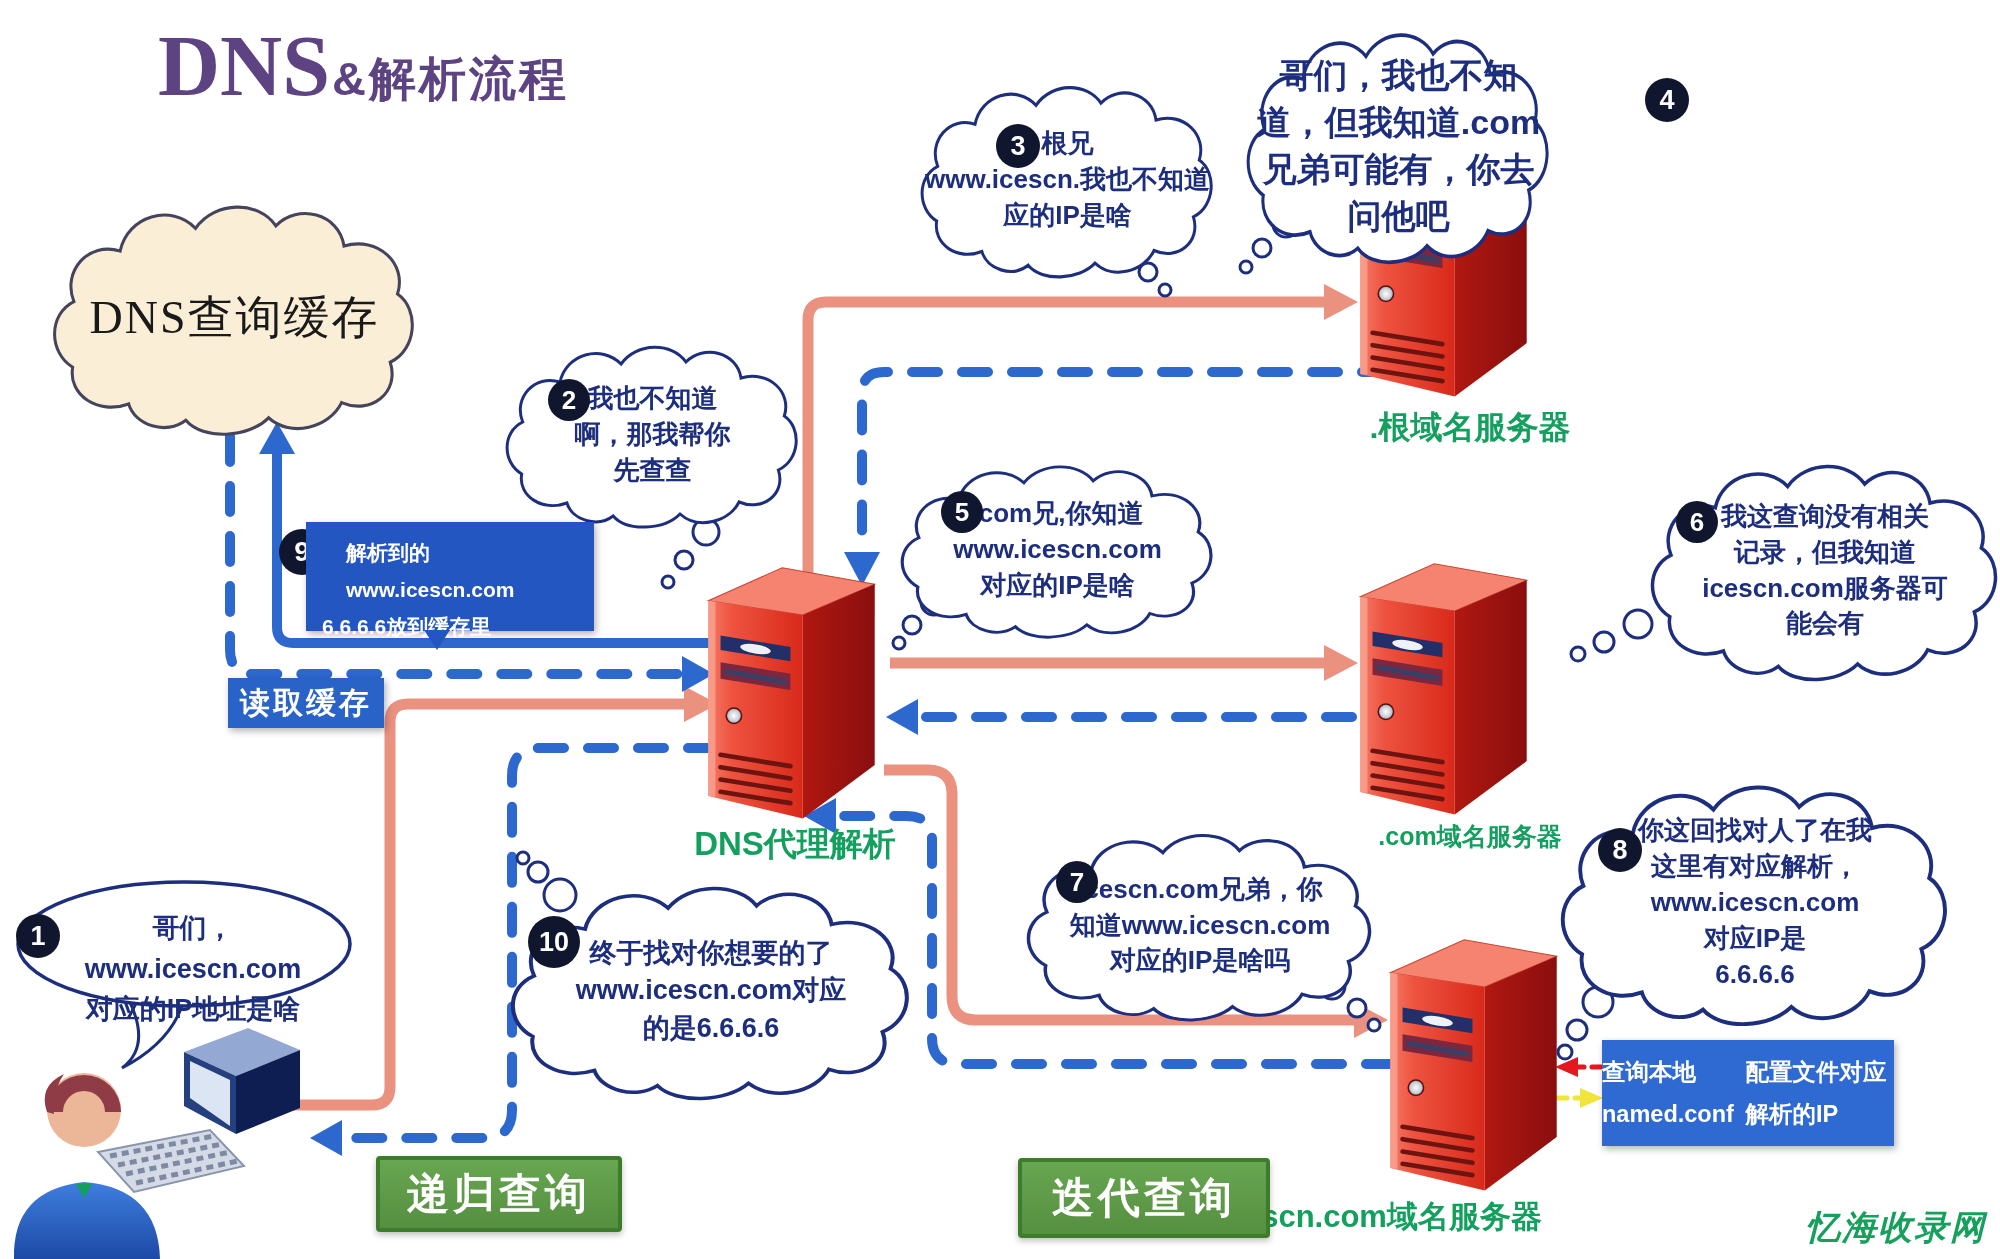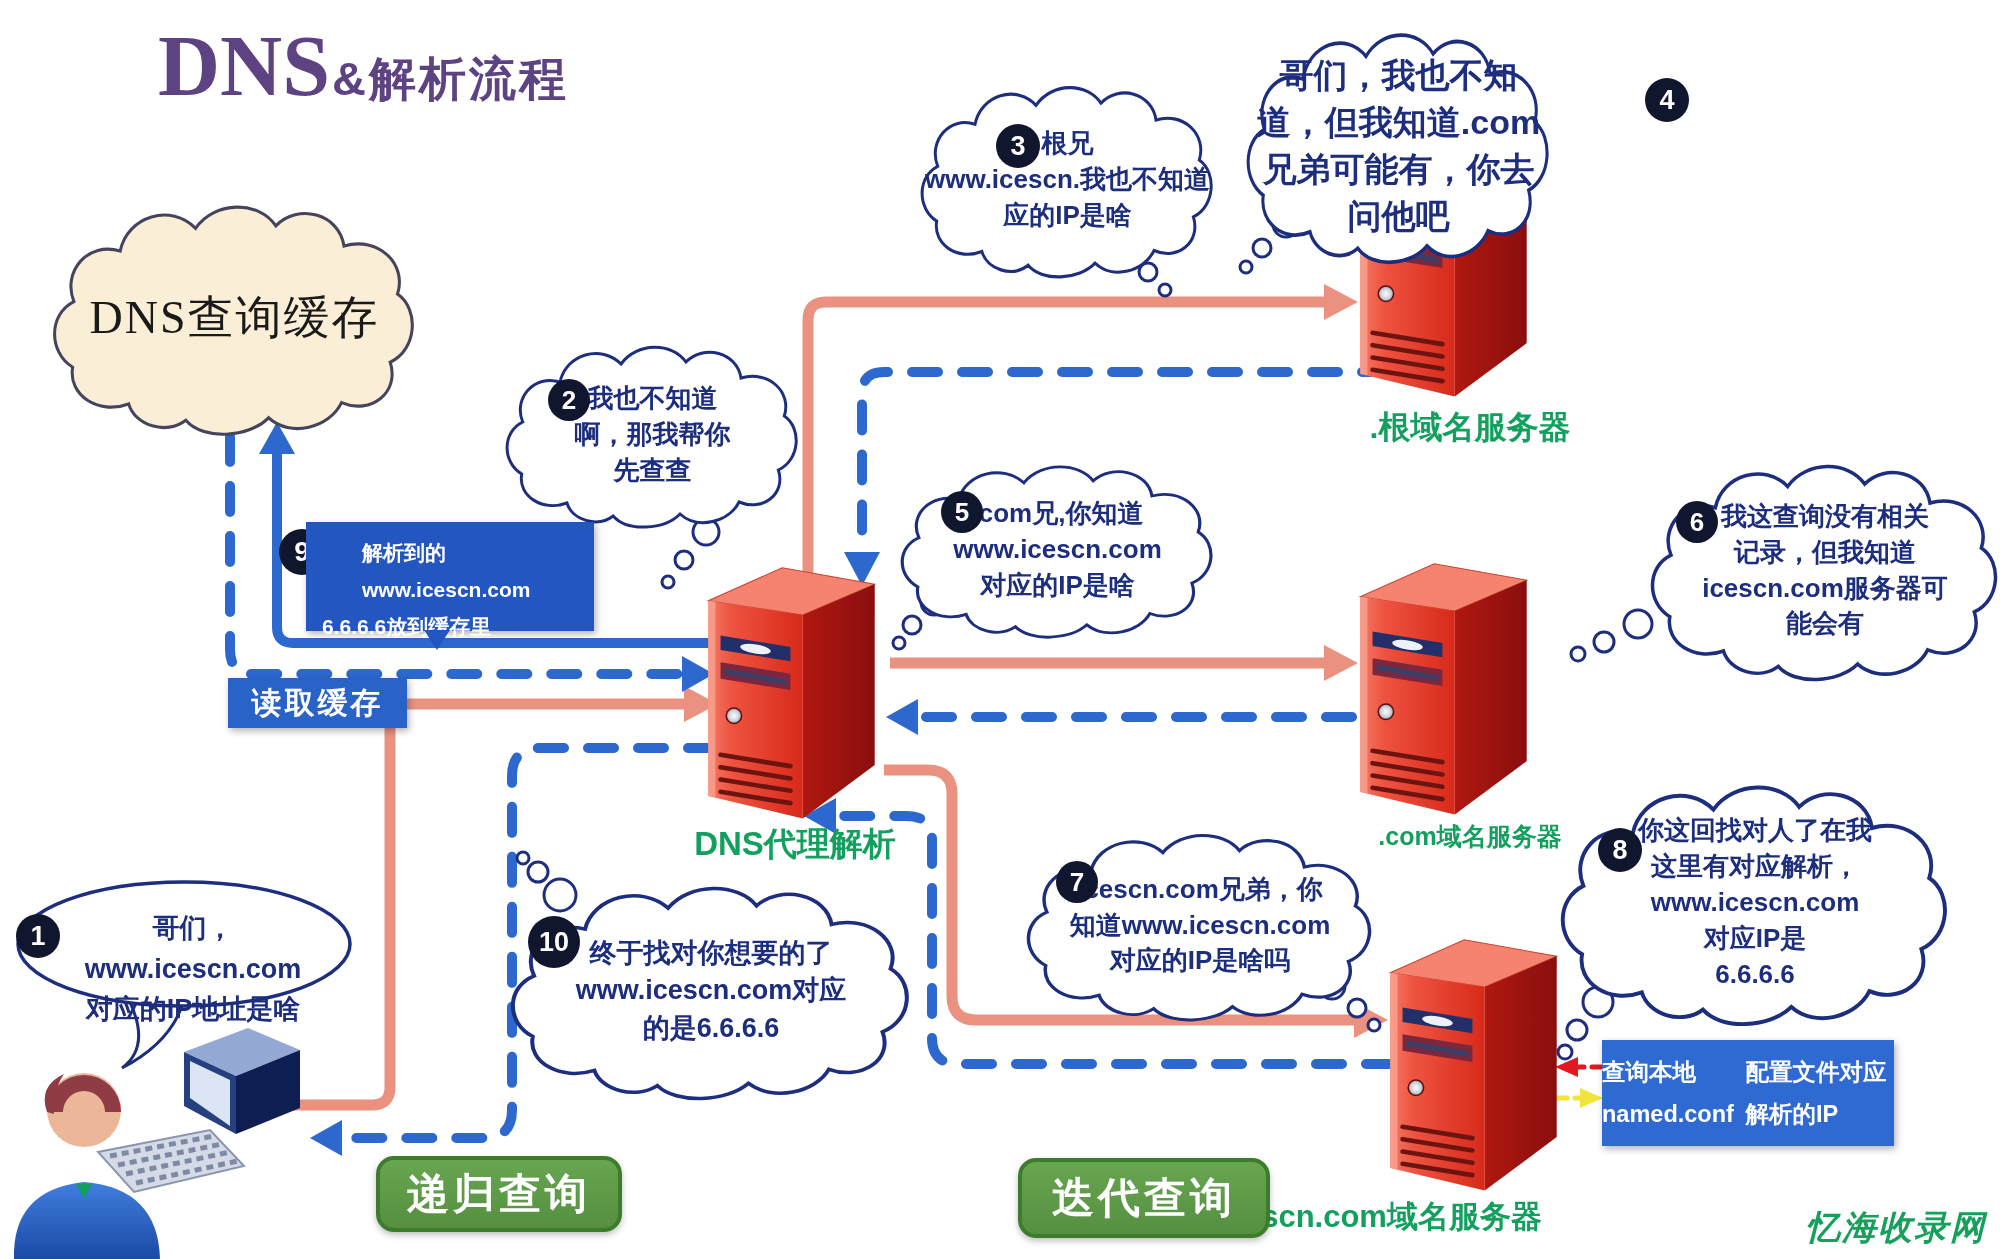--- a/index.html
+++ b/index.html
@@ -32,7 +32,7 @@
   .blue-box{position:absolute;z-index:4;background:#2a63c8;color:#fff;font-weight:bold;
             box-shadow:2px 3px 7px rgba(0,0,0,.30);}
   .box9{background:#2356c0;font-size:21px;line-height:1.75;padding-top:13px;}
-  .box9 .l1{display:block;margin-left:56px;}
+  .box9 .l1{display:block;margin-left:40px;}
   .box9 .l2{display:block;margin-left:16px;}
   .box9::after{content:"";position:absolute;left:118px;bottom:-19px;width:0;height:0;
                border-top:20px solid #2356c0;border-left:13px solid transparent;border-right:13px solid transparent;}

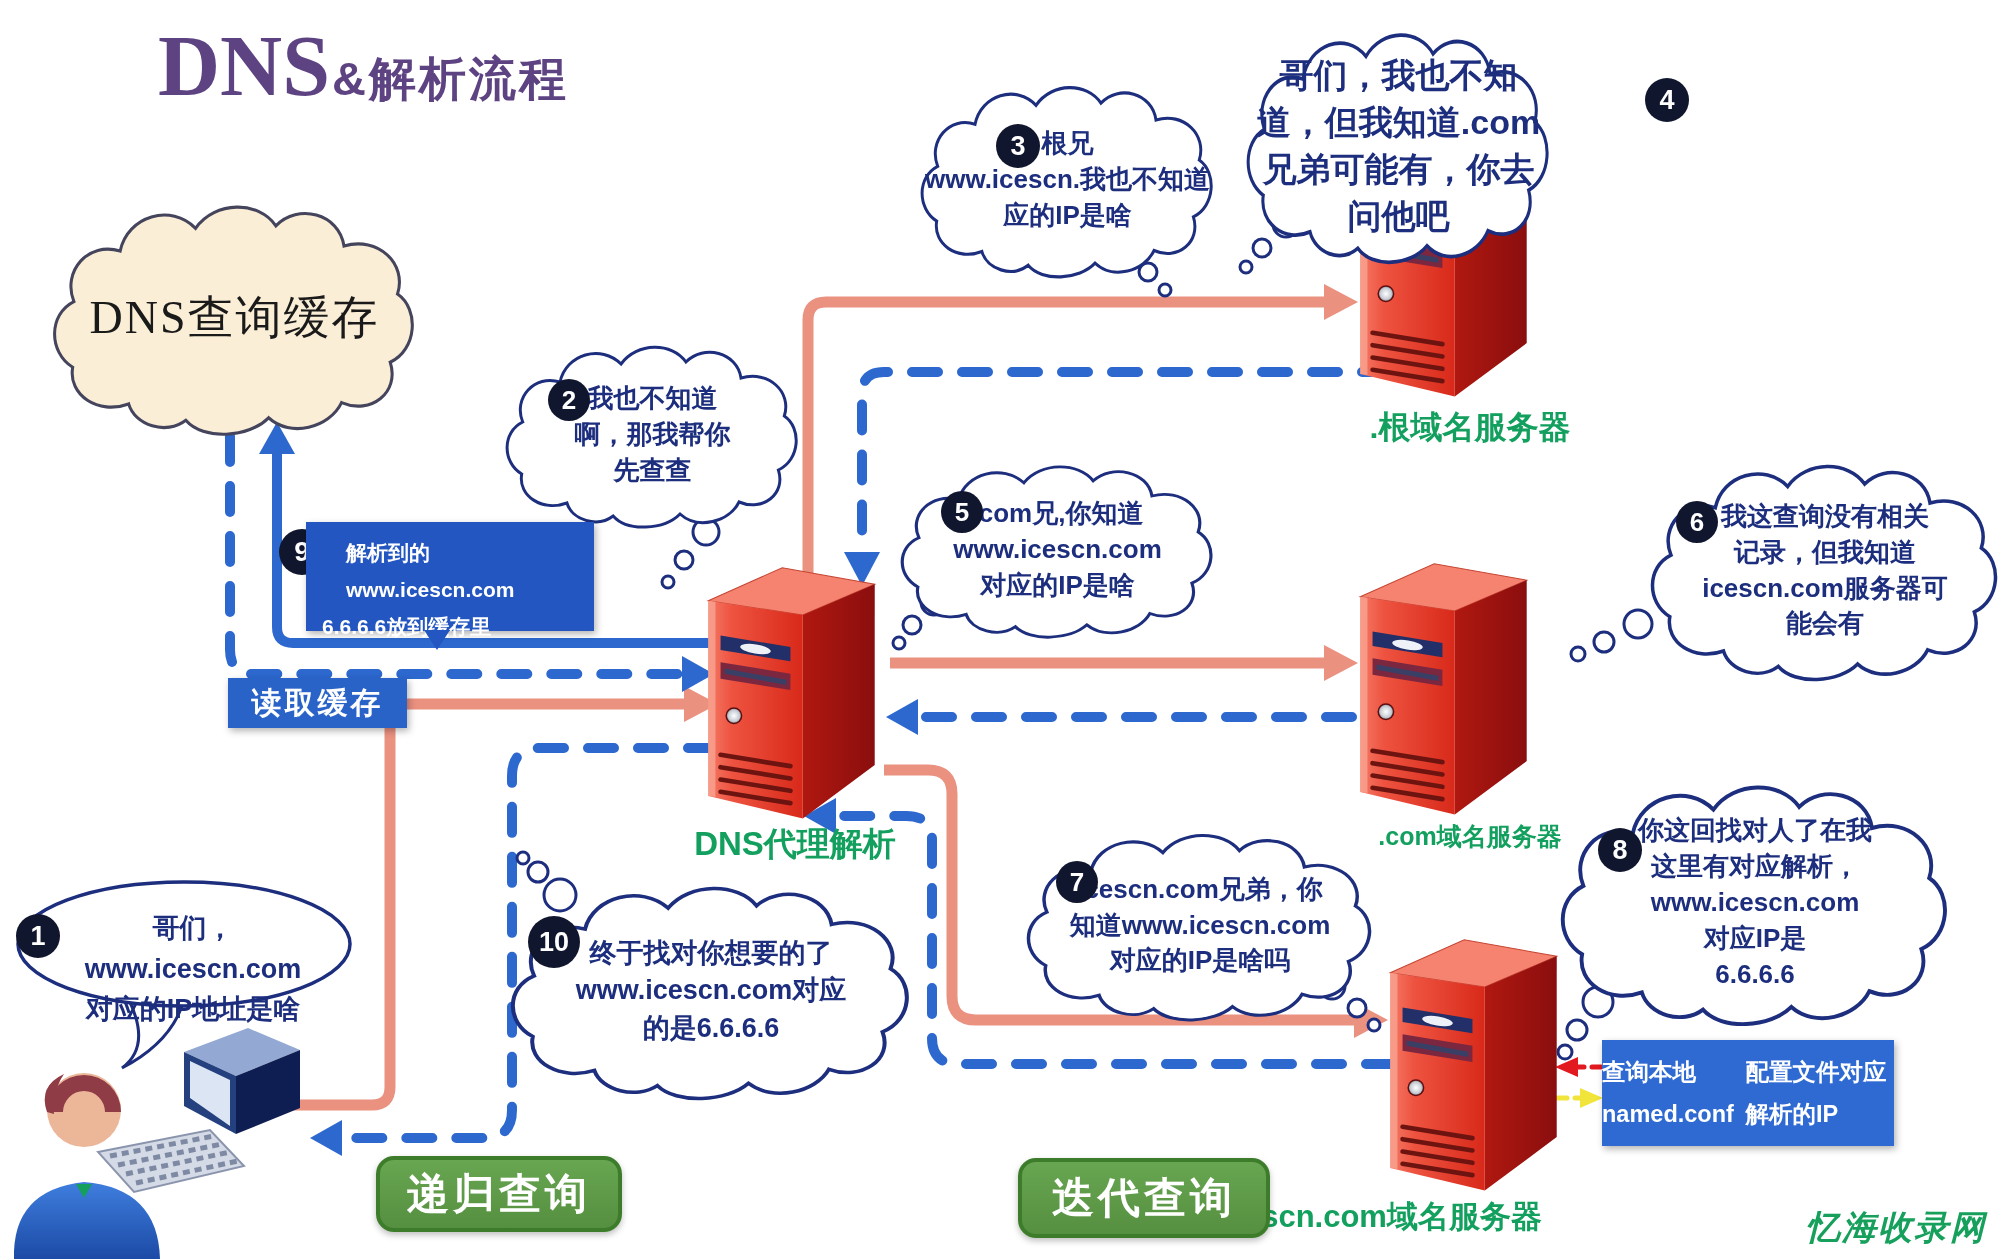--- a/index.html
+++ b/index.html
@@ -330,7 +330,7 @@
     <span class="l2">6.6.6.6放到缓存里</span>
   </div>
 
-  <div class="blue-box readcache" style="left:228px;top:678px;width:179px;height:50px">读取缓存</div>
+  <div class="blue-box readcache" style="left:228px;top:678px;width:156px;height:50px">读取缓存</div>
 
   <div class="blue-box namedconf" style="left:1602px;top:1040px;width:292px;height:106px">
       <div>查询本地named.conf</div>

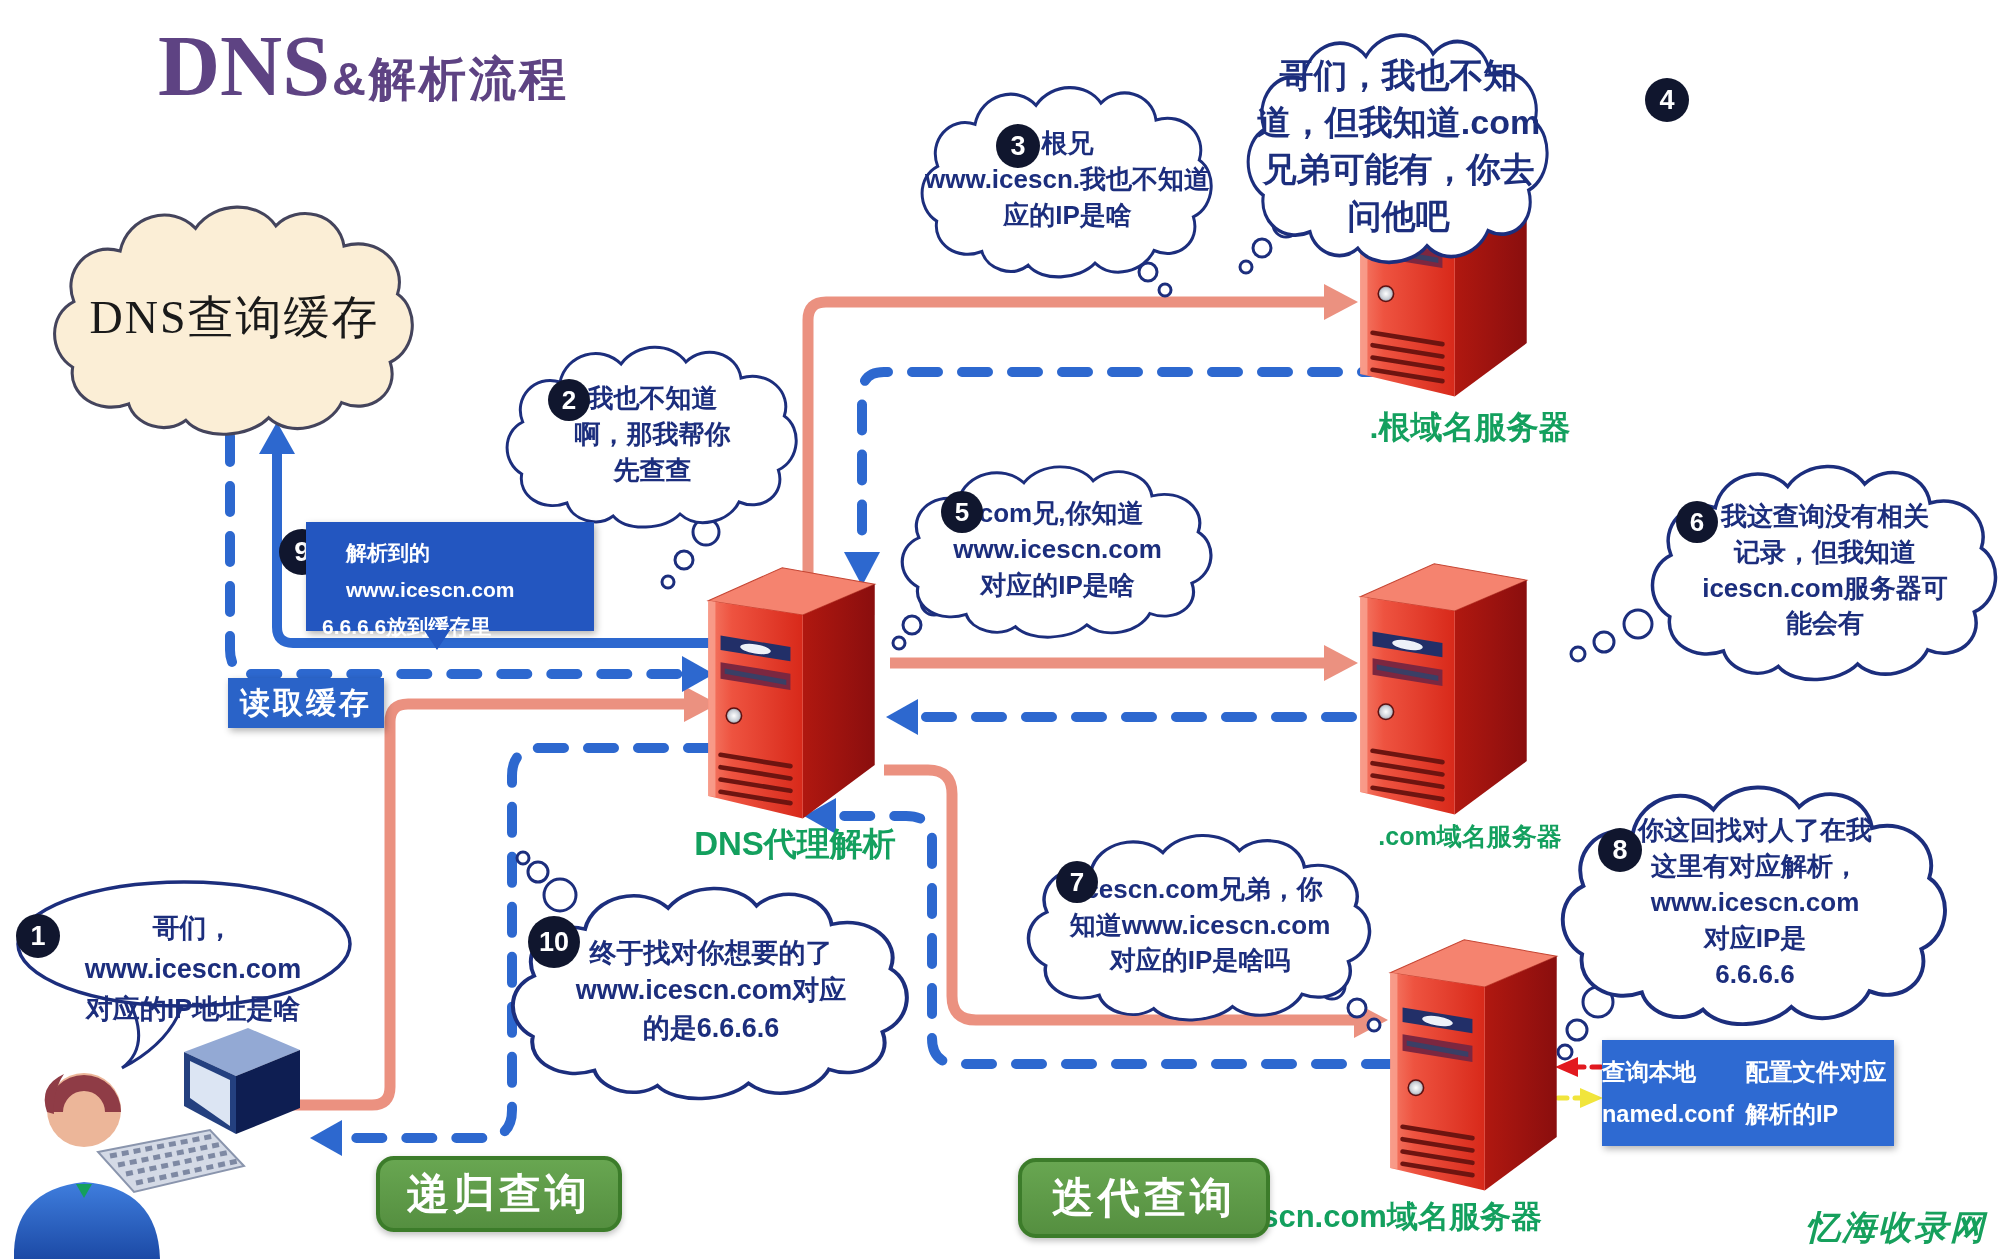--- a/index.html
+++ b/index.html
@@ -43,7 +43,7 @@
   
   .glabel{position:absolute;z-index:3;color:#13a05e;font-weight:bold;text-align:center;}
   .green-btn{position:absolute;z-index:3;background:linear-gradient(#68a651,#558f40);
-             border:4px solid #3c7c2a;border-radius:18px;color:#fff;font-weight:bold;
+             border:4px solid #3c7c2a;border-radius:4px;color:#fff;font-weight:bold;
              display:flex;align-items:center;justify-content:center;letter-spacing:4px;
              box-shadow:0 3px 6px rgba(0,0,0,.25);}
 

